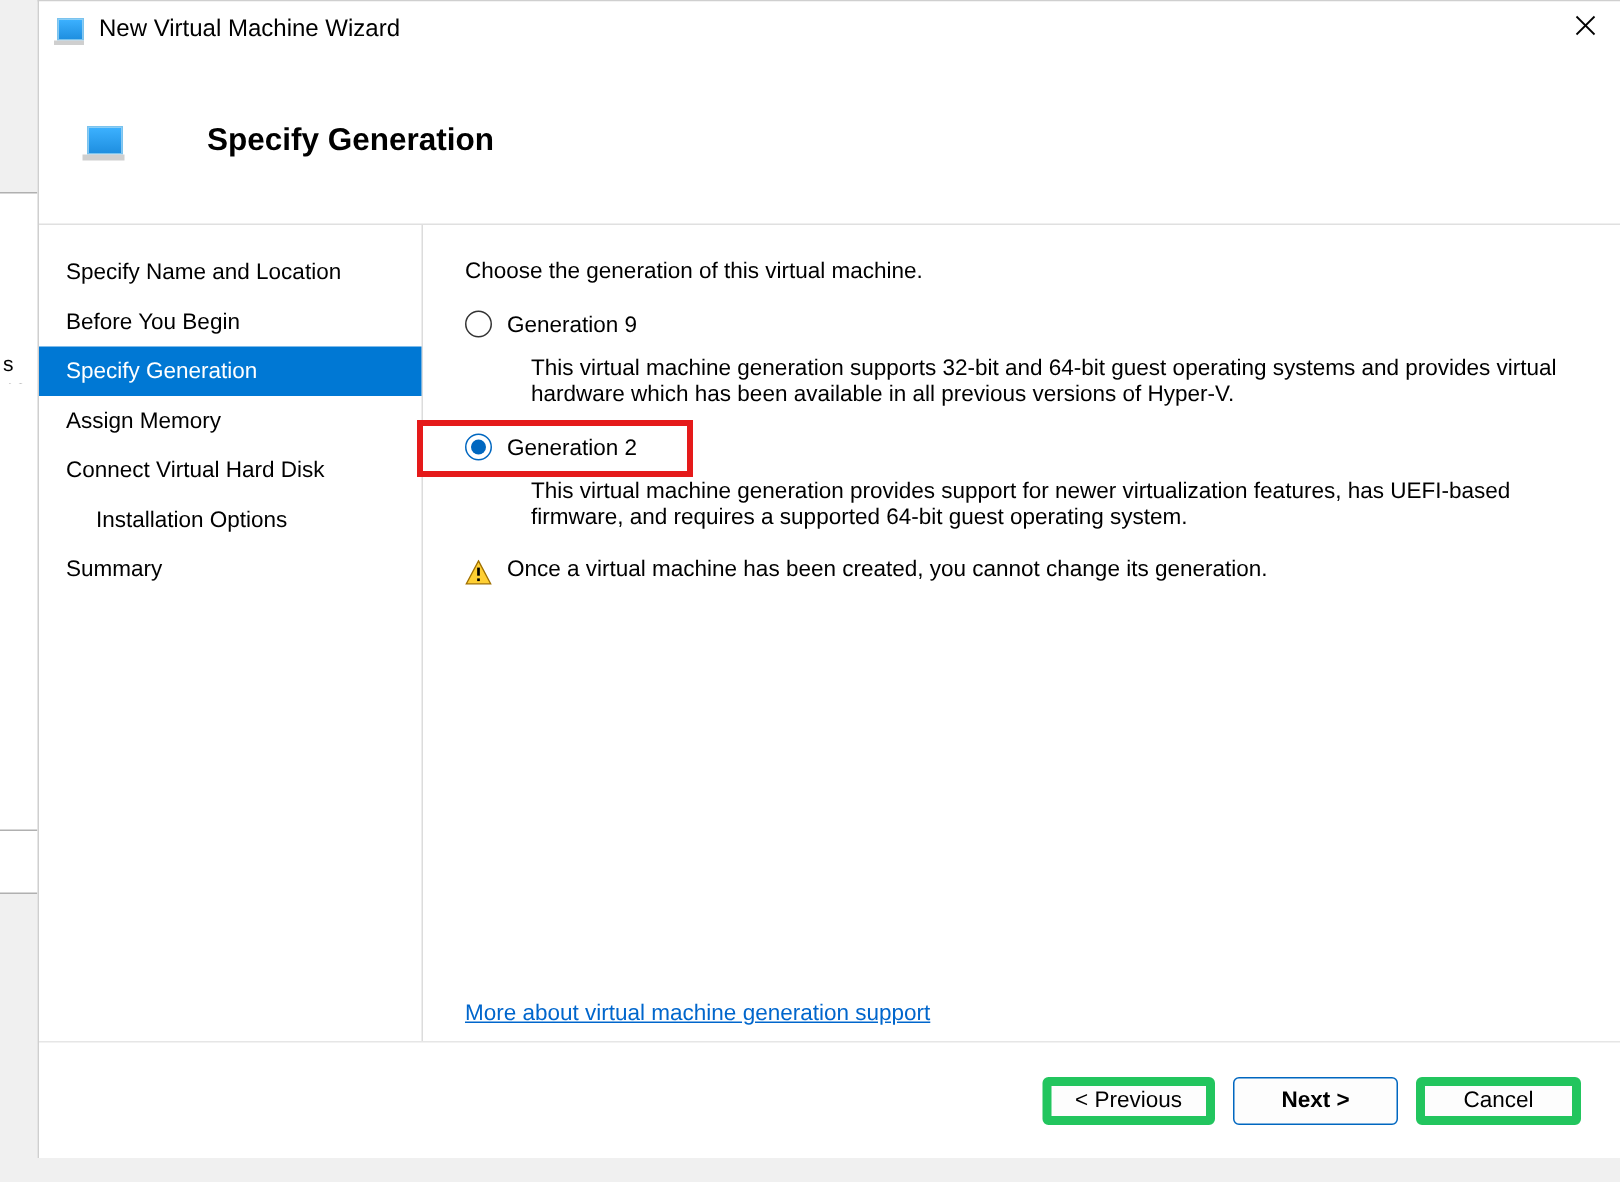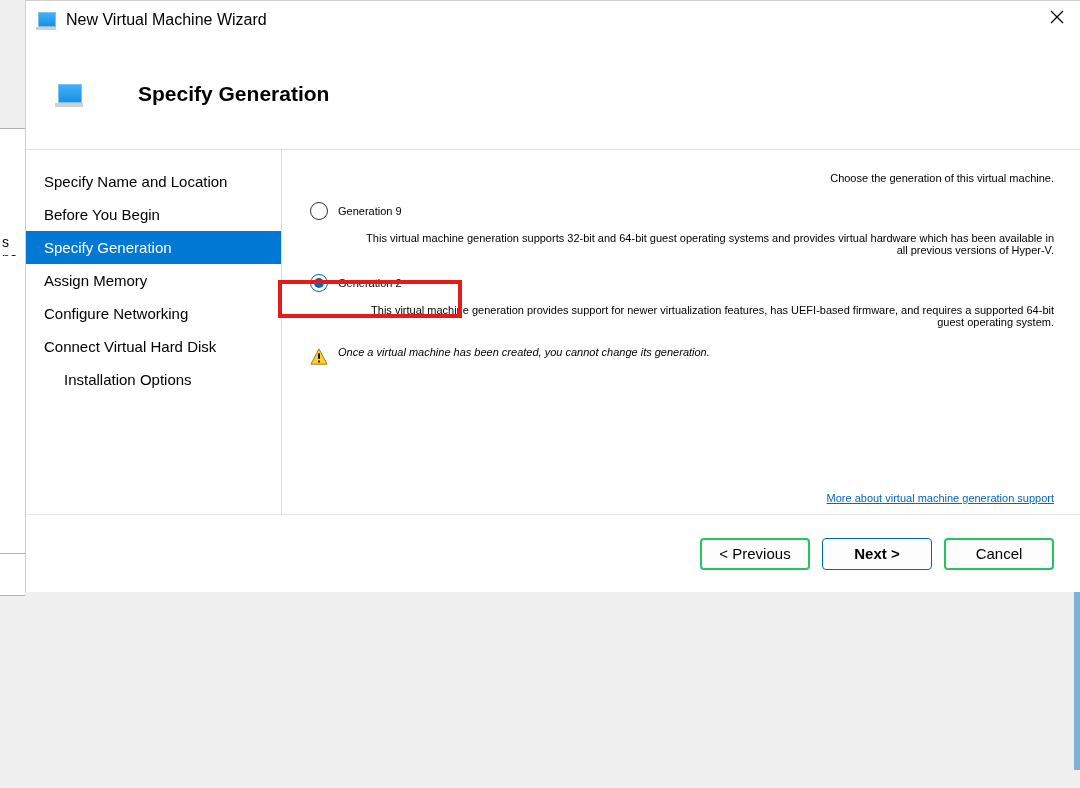--- a/index.html
+++ b/index.html
@@ -47,14 +47,13 @@
       left: 25px;
       top: 0;
       width: 1055px;
-      height: 592px;
+      height: 772px;
       background: #fff;
       border: 1px solid #cfcfcf;
       border-right: none;
       border-bottom: none;
       display: flex;
       flex-direction: column;
-      text-align: right;
     }
 
     .titlebar {

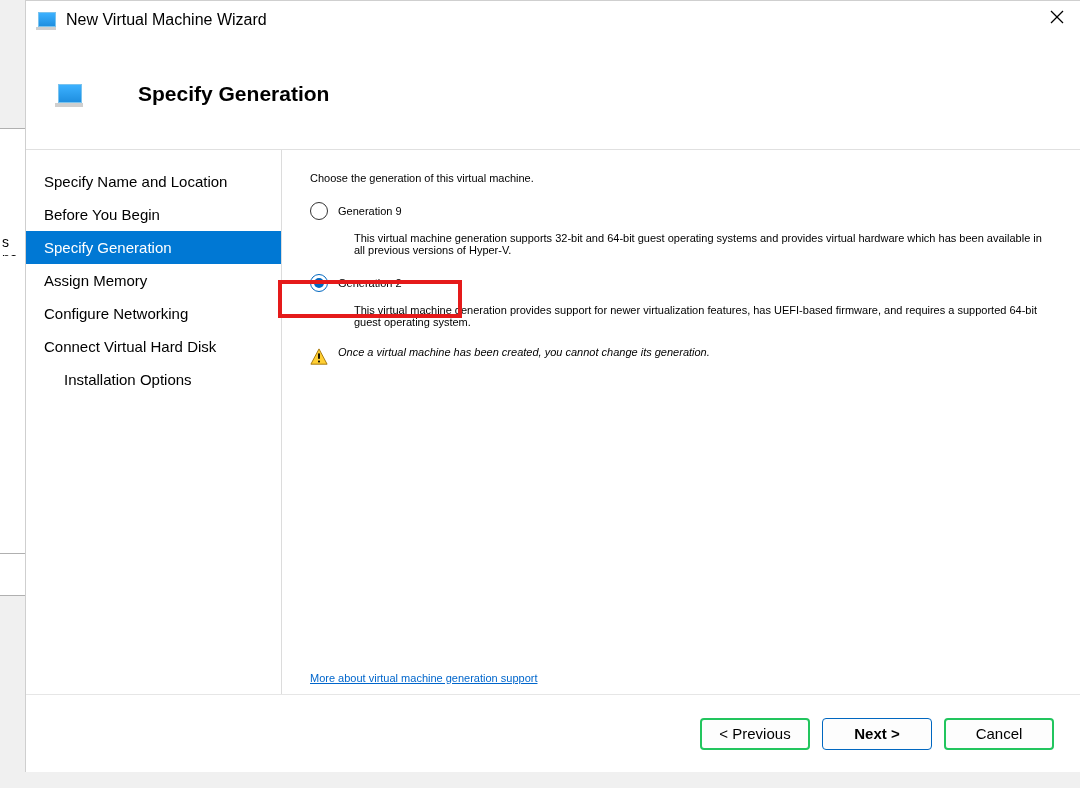--- a/index.html
+++ b/index.html
@@ -175,7 +175,7 @@
       position: relative;
       display: flex;
       flex-direction: column;
-      font-size: 11px;
+      font-size: 15px;
     }
 
     .instruction {

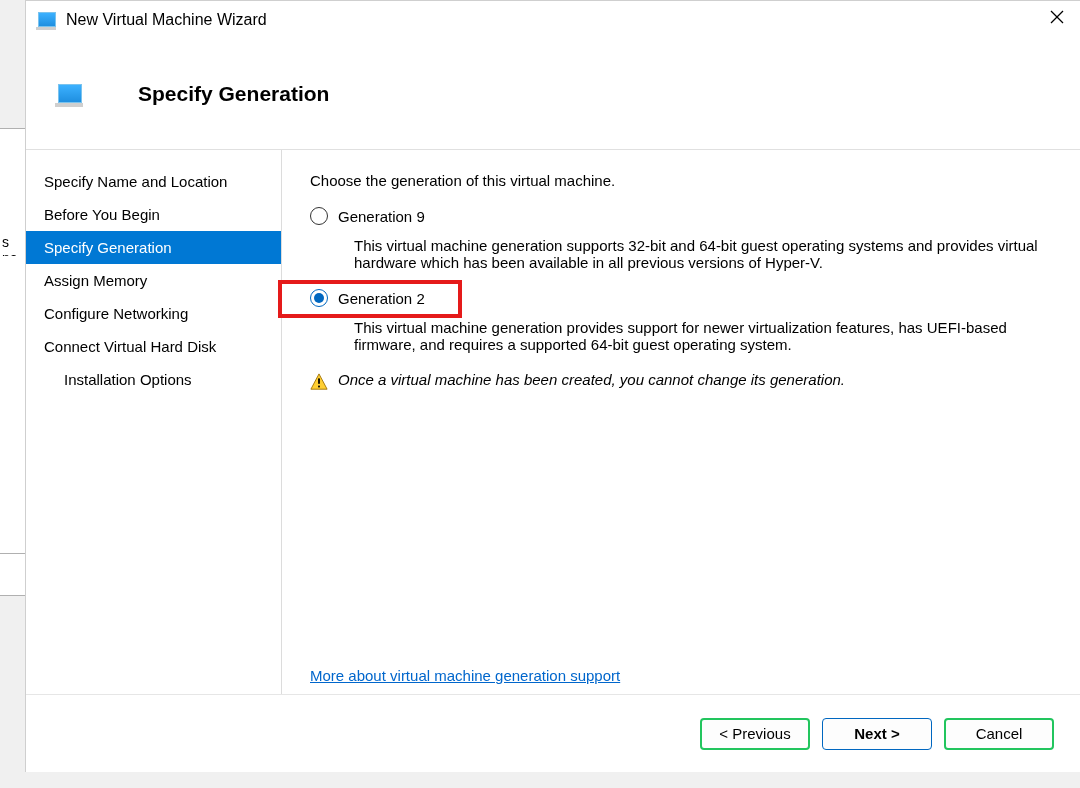--- a/index.html
+++ b/index.html
@@ -332,9 +332,6 @@
         </li>
         <li>
           <span>Assign Memory</span>
-        </li>
-        <li>
-          <span>Configure Networking</span>
         </li>
         <li>
           <span>Connect Virtual Hard Disk</span>

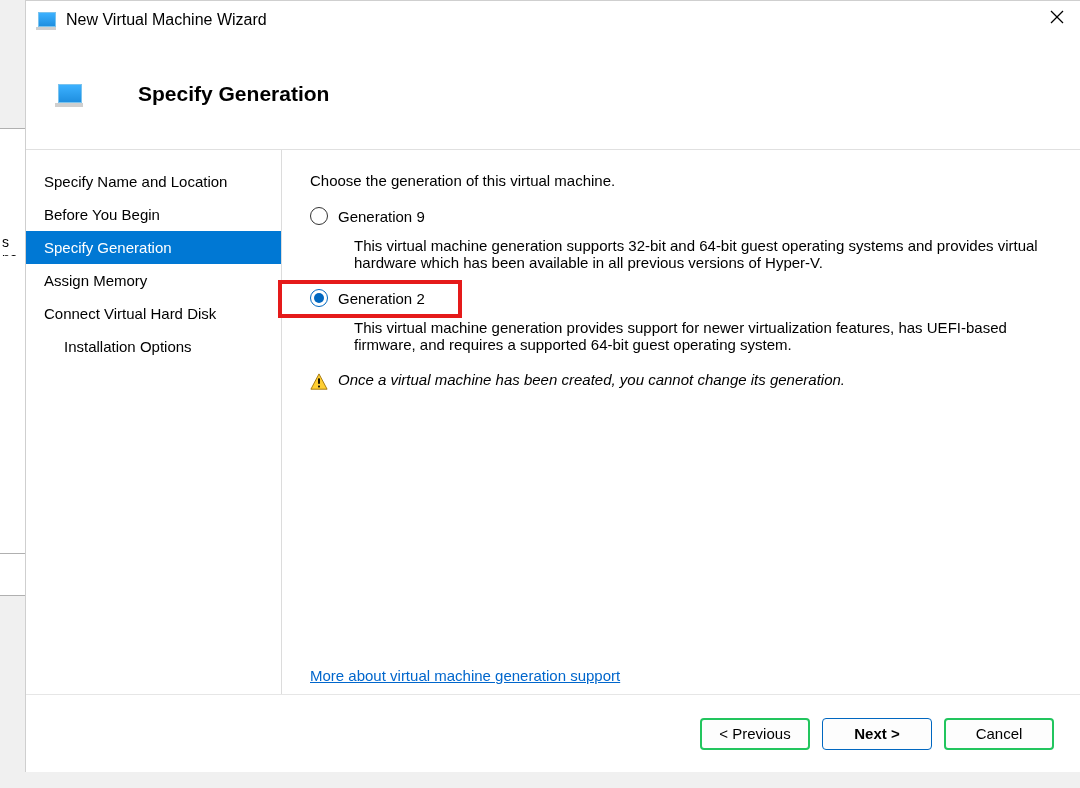--- a/index.html
+++ b/index.html
@@ -338,6 +338,9 @@
         </li>
         <li class="indent">
           <span>Installation Options</span>
+        </li>
+        <li>
+          <span>Summary</span>
         </li>
       </ul>
 

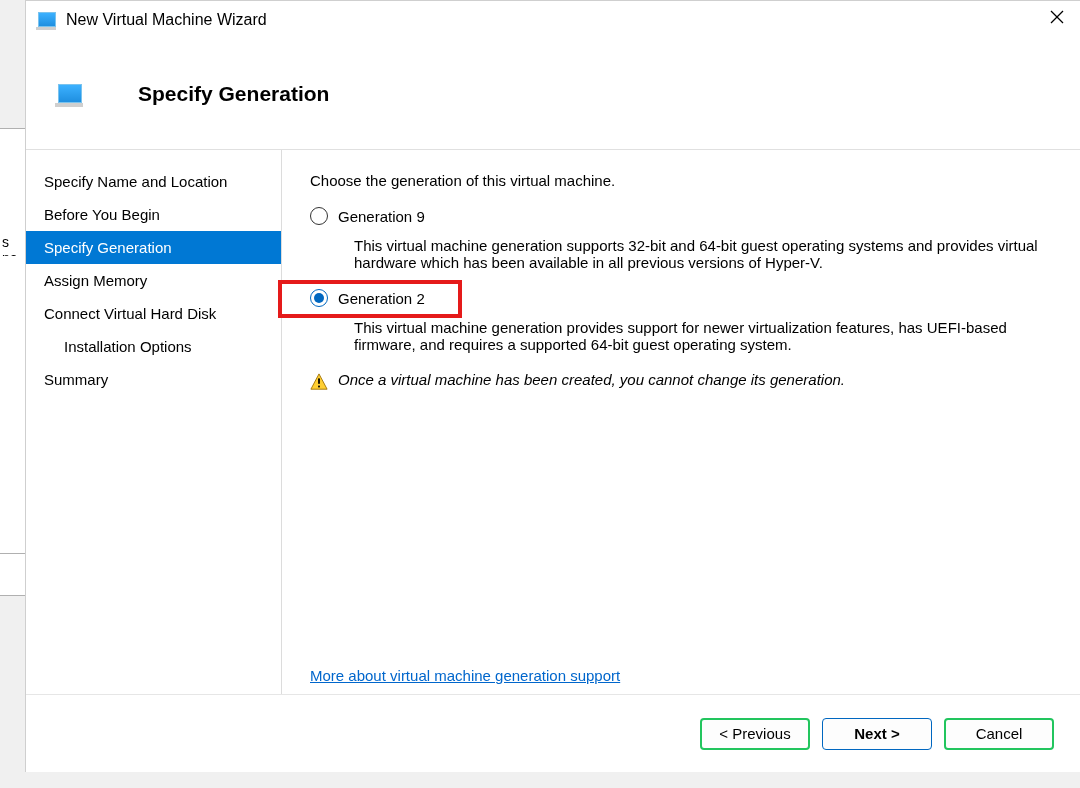--- a/index.html
+++ b/index.html
@@ -231,7 +231,6 @@
       display: flex;
       align-items: flex-start;
       margin-top: 4px;
-      font-style: italic;
     }
     .warning-icon {
       width: 18px;

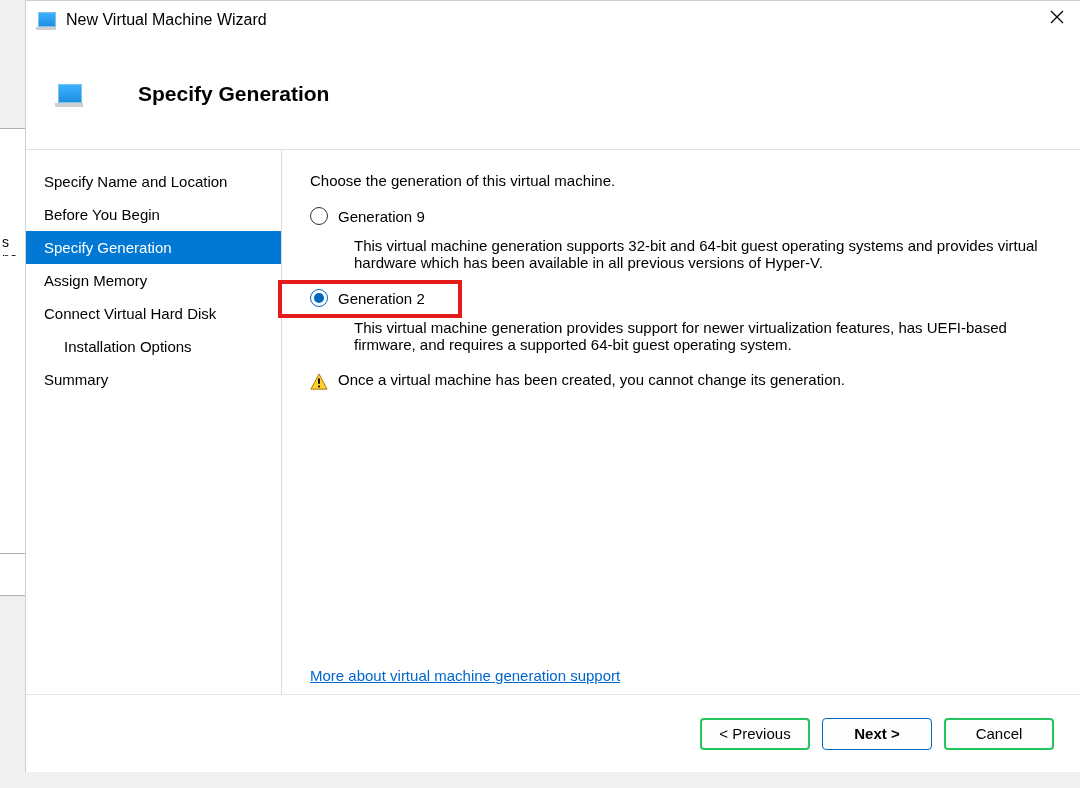--- a/index.html
+++ b/index.html
@@ -263,7 +263,7 @@
     .btn {
       min-width: 110px;
       height: 32px;
-      border: 2px solid #22c55e;
+      border: 6px solid #22c55e;
       border-radius: 4px;
       background: #fdfdfd;
       font-size: 15px;

